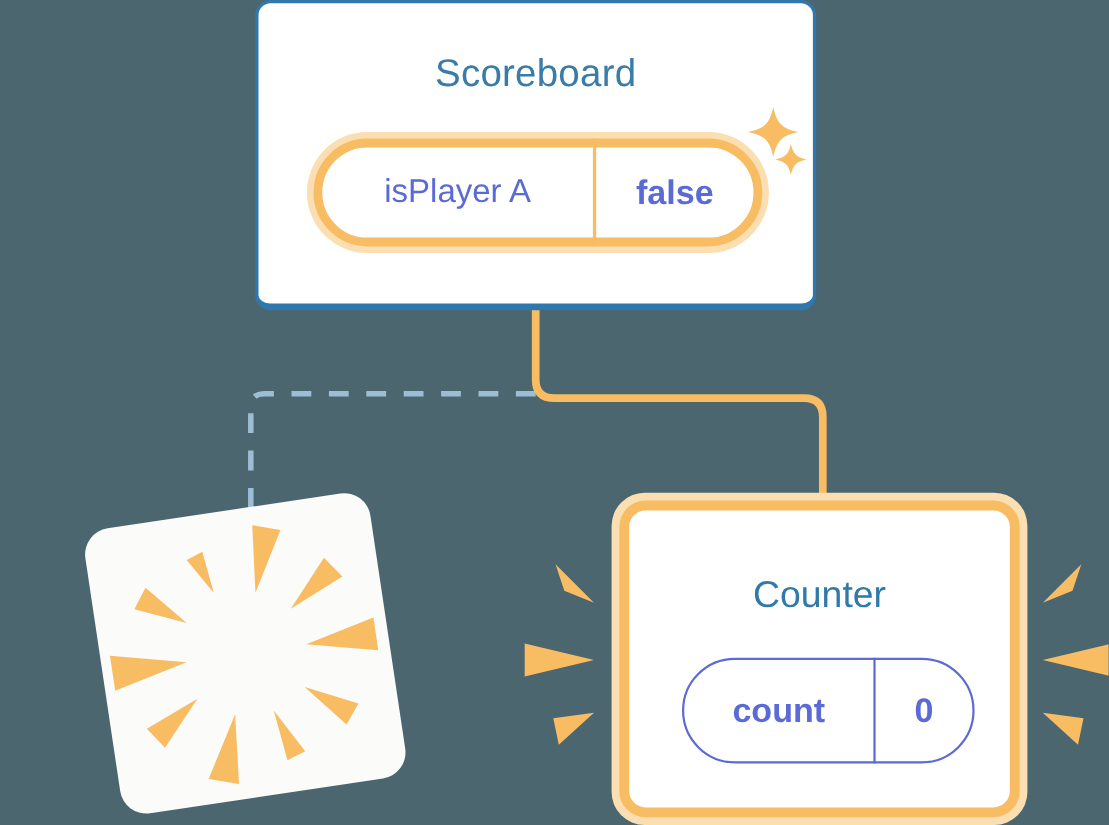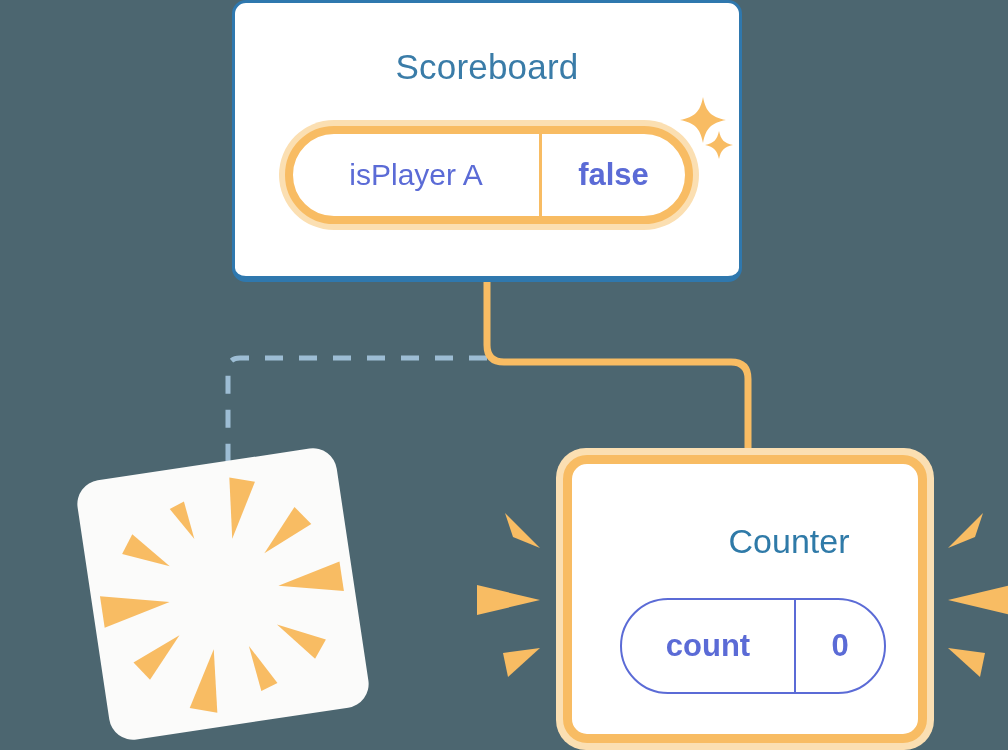--- a/index.html
+++ b/index.html
@@ -126,7 +126,6 @@
     text-align: center;
     font-size: 34px;
     color: #2f7aa8;
-    padding-left: 44px;
   }
   #counter-pill {
     position: absolute;

